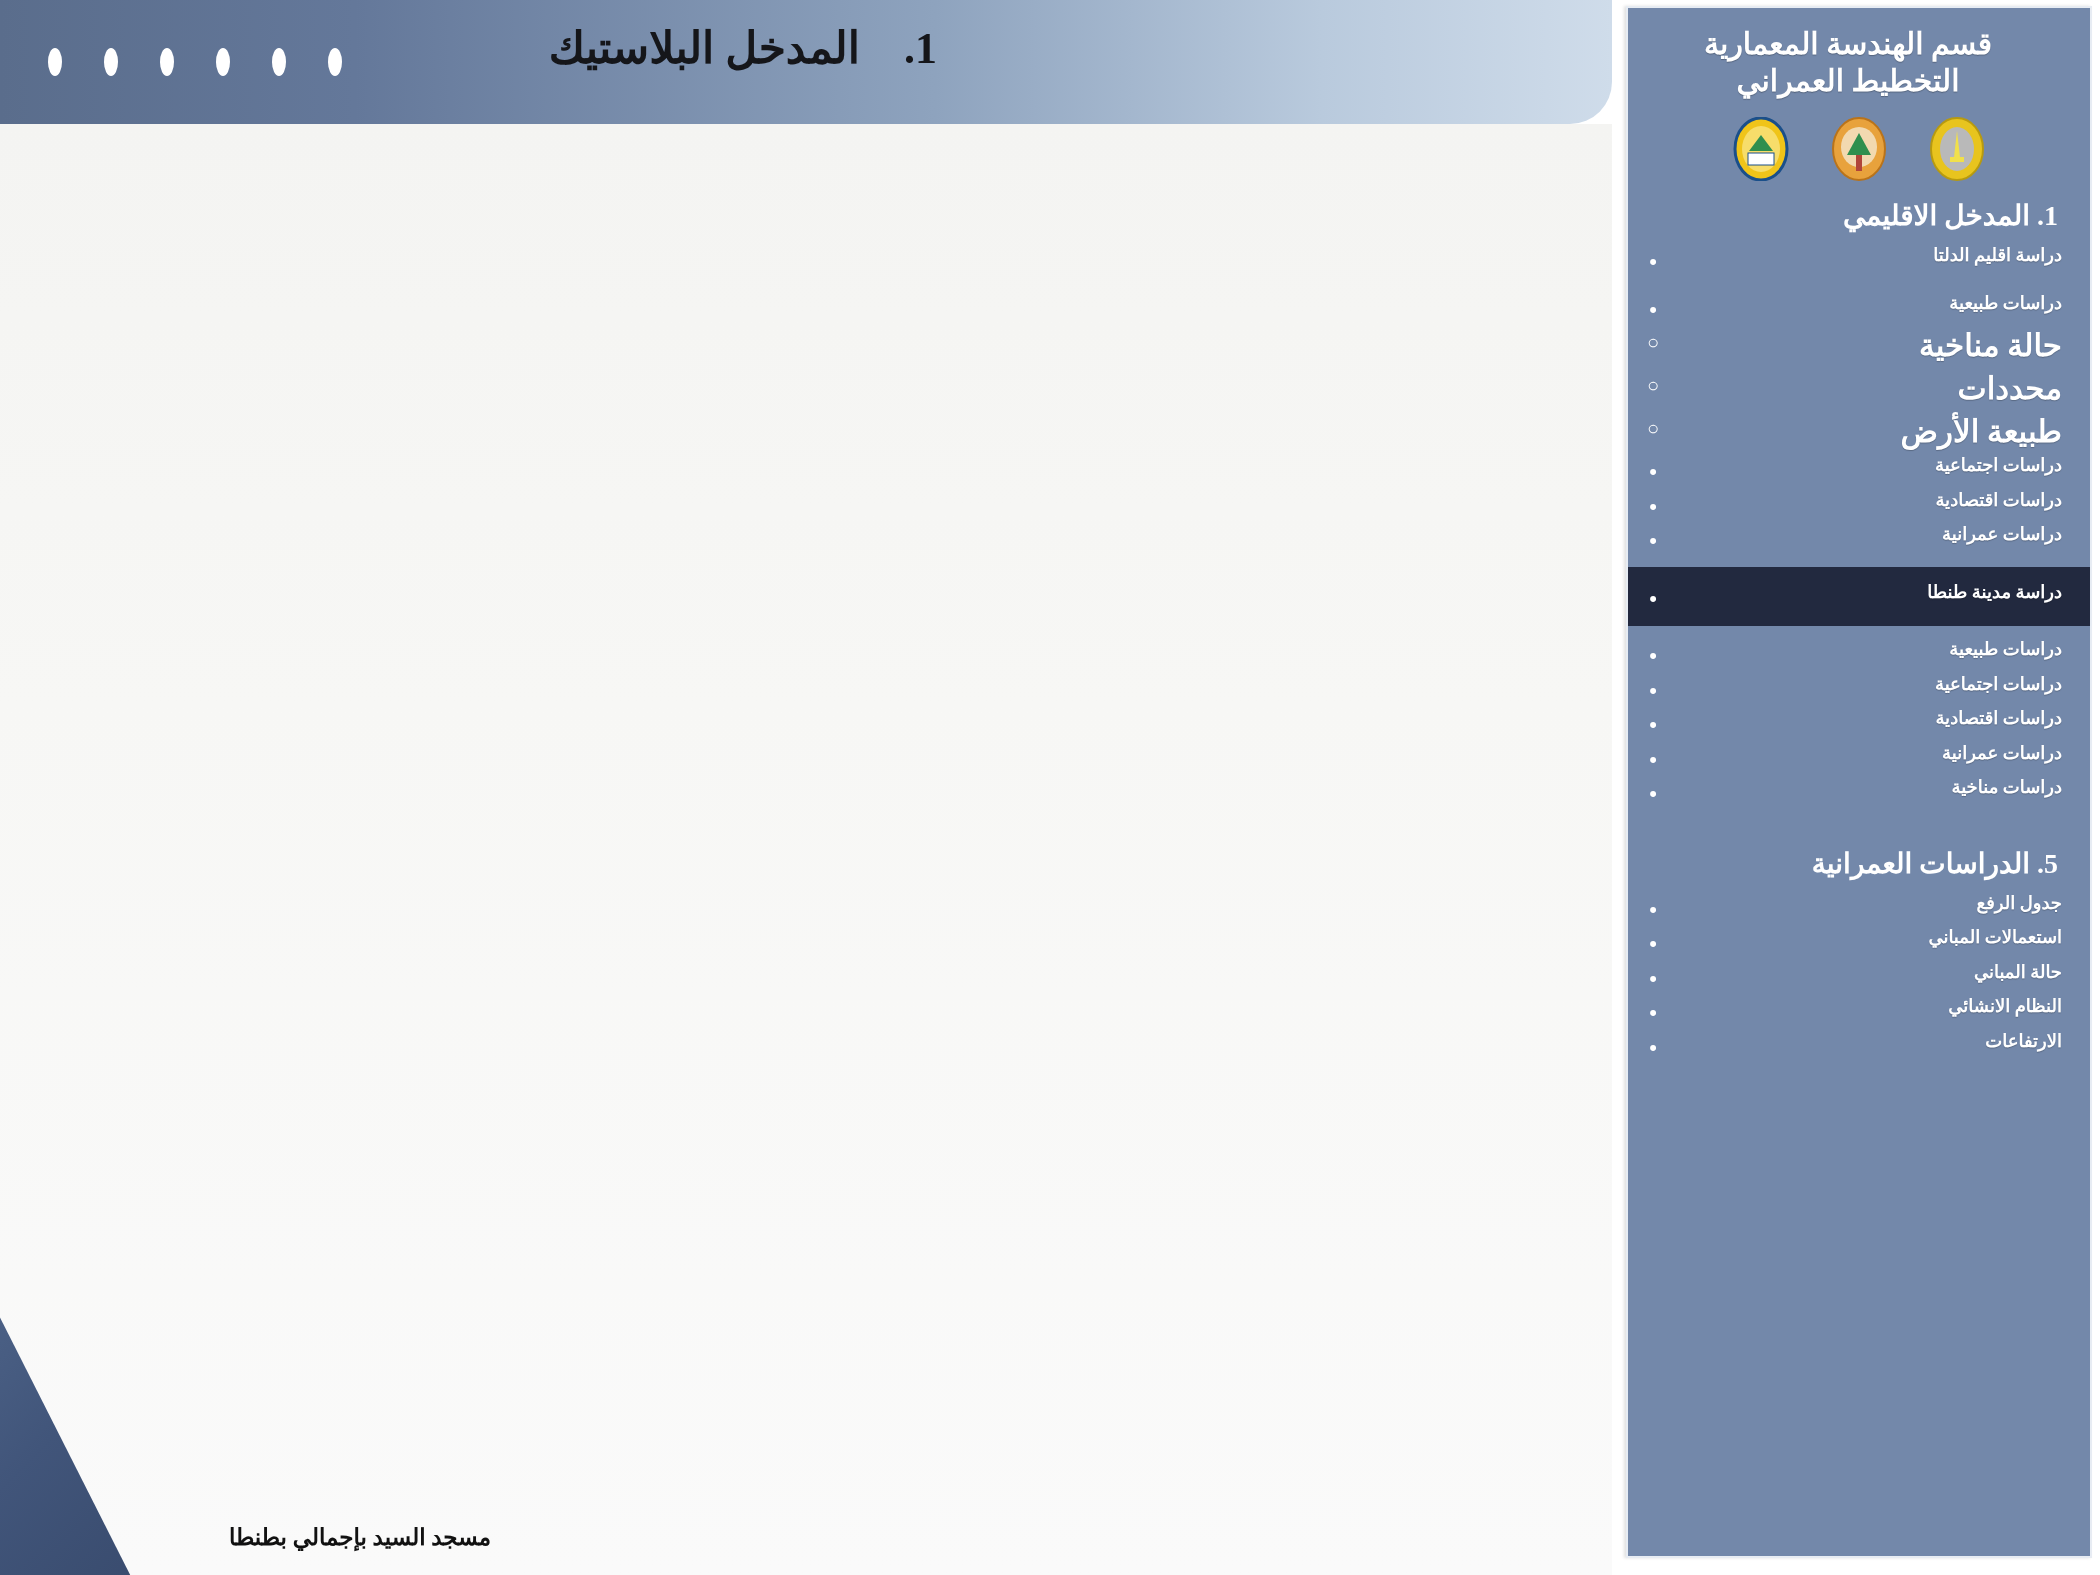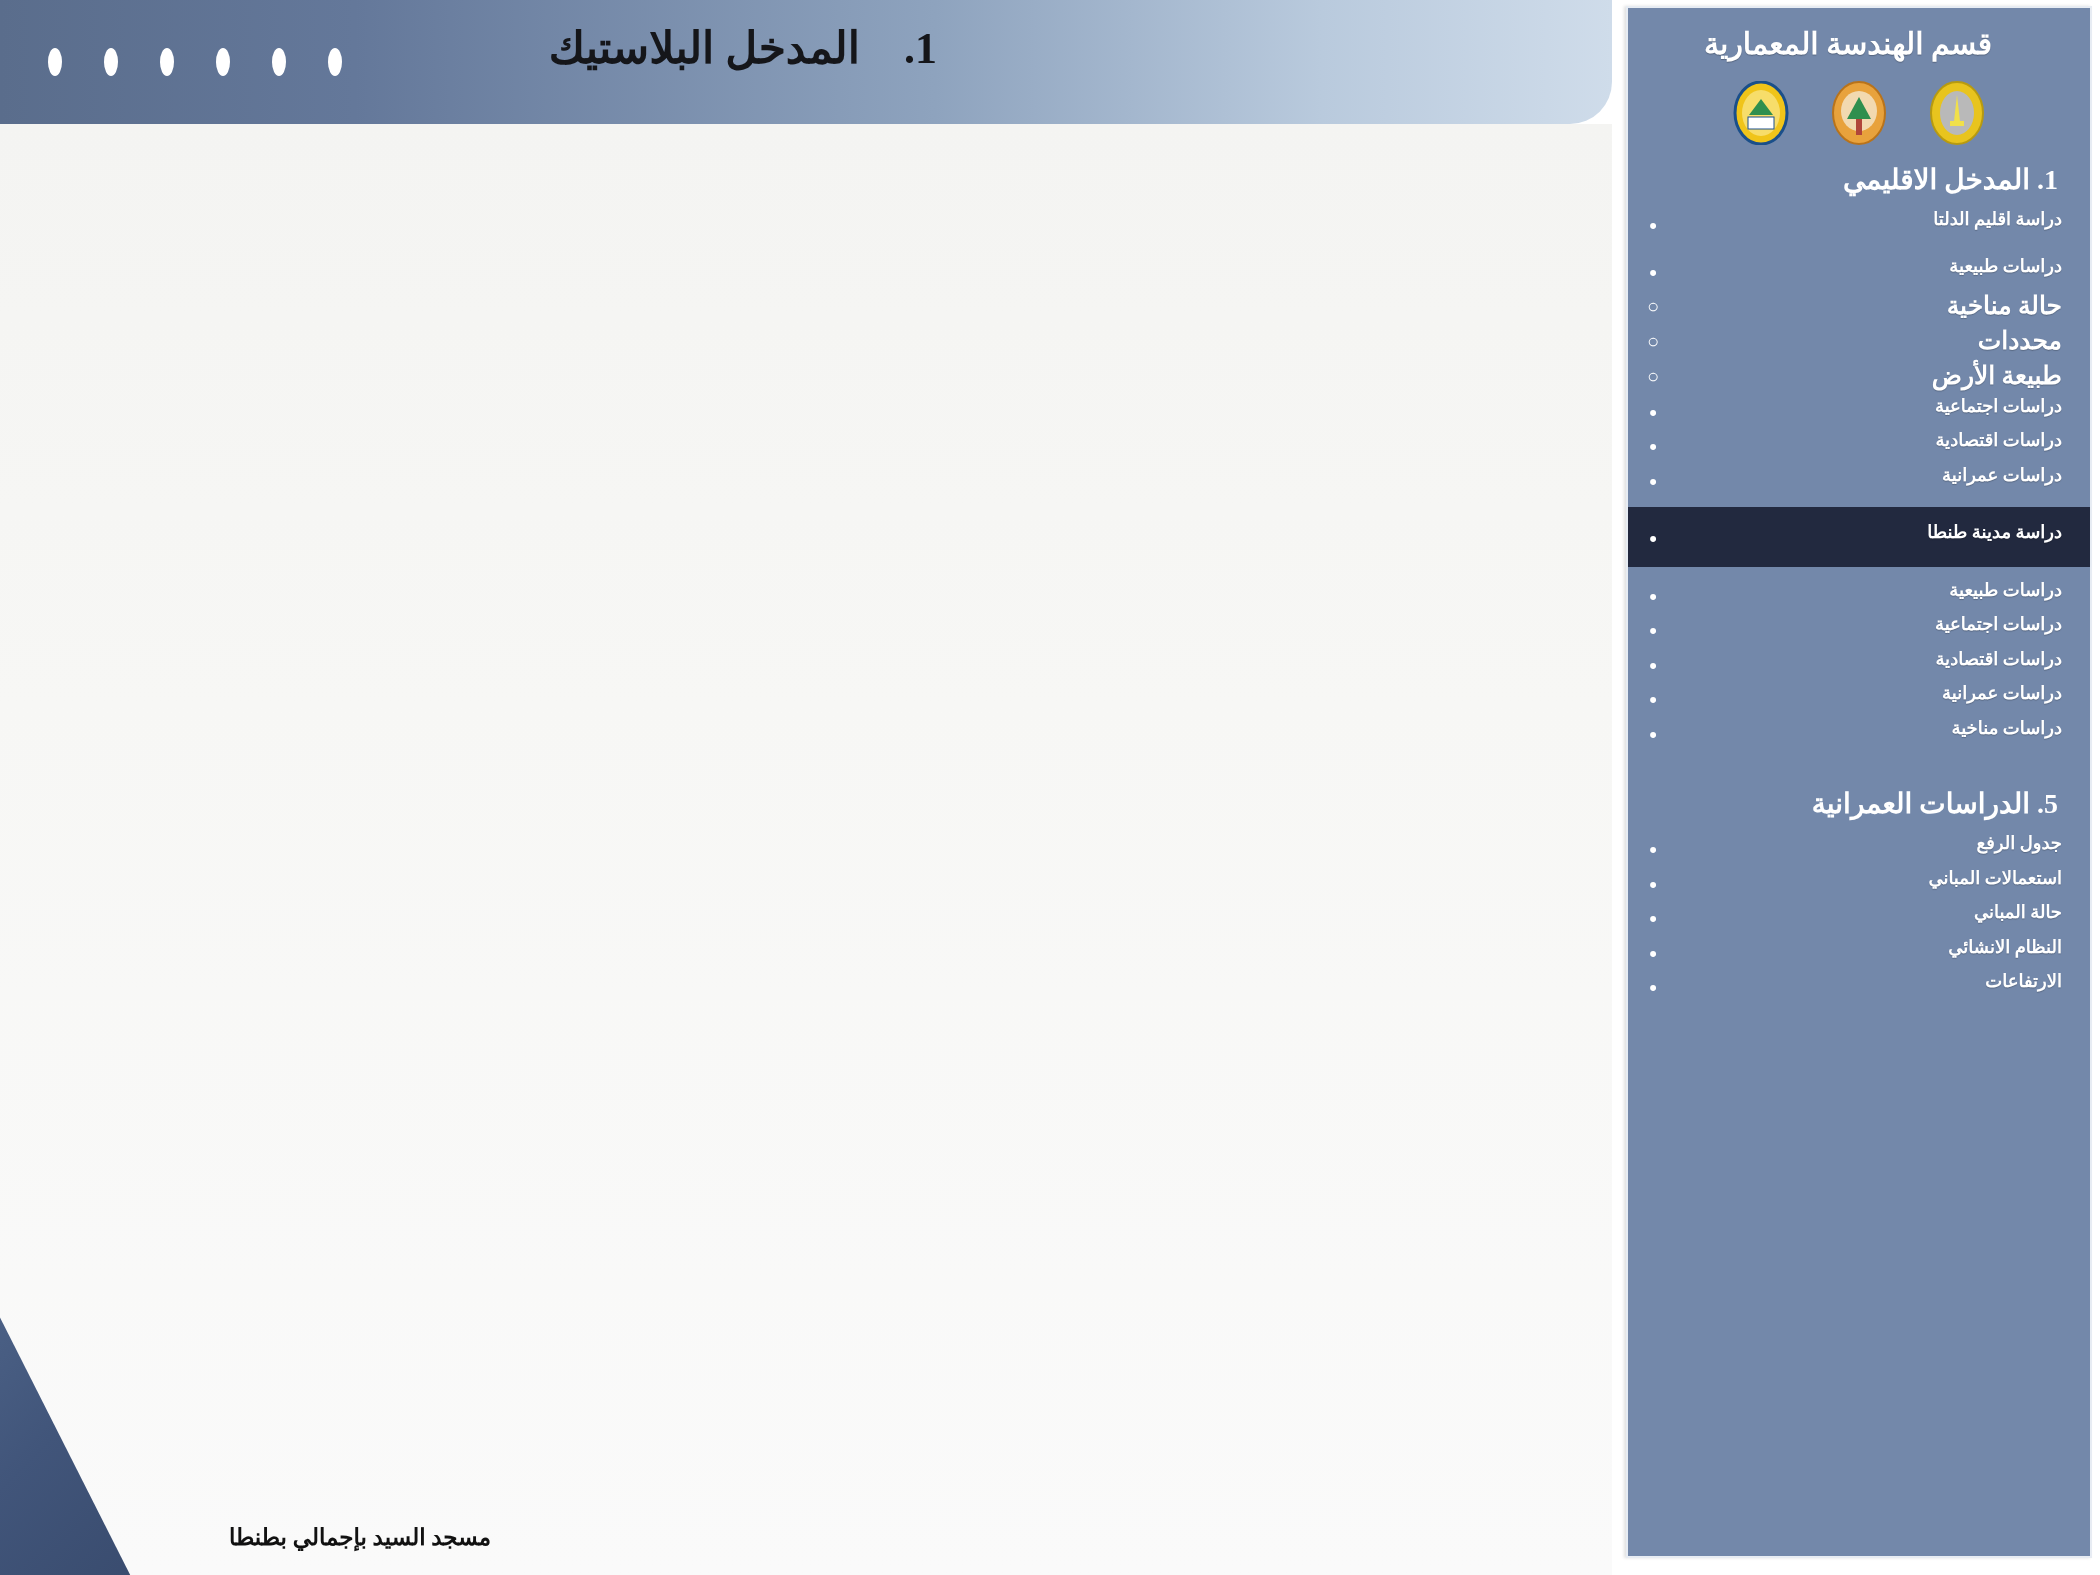--- a/index.html
+++ b/index.html
@@ -359,6 +359,7 @@
 
       <div class="dept-head">
         <div>قسم الهندسة المعمارية</div>
+        <div>التخطيط العمراني</div>
       </div>
 
       <div class="logos">

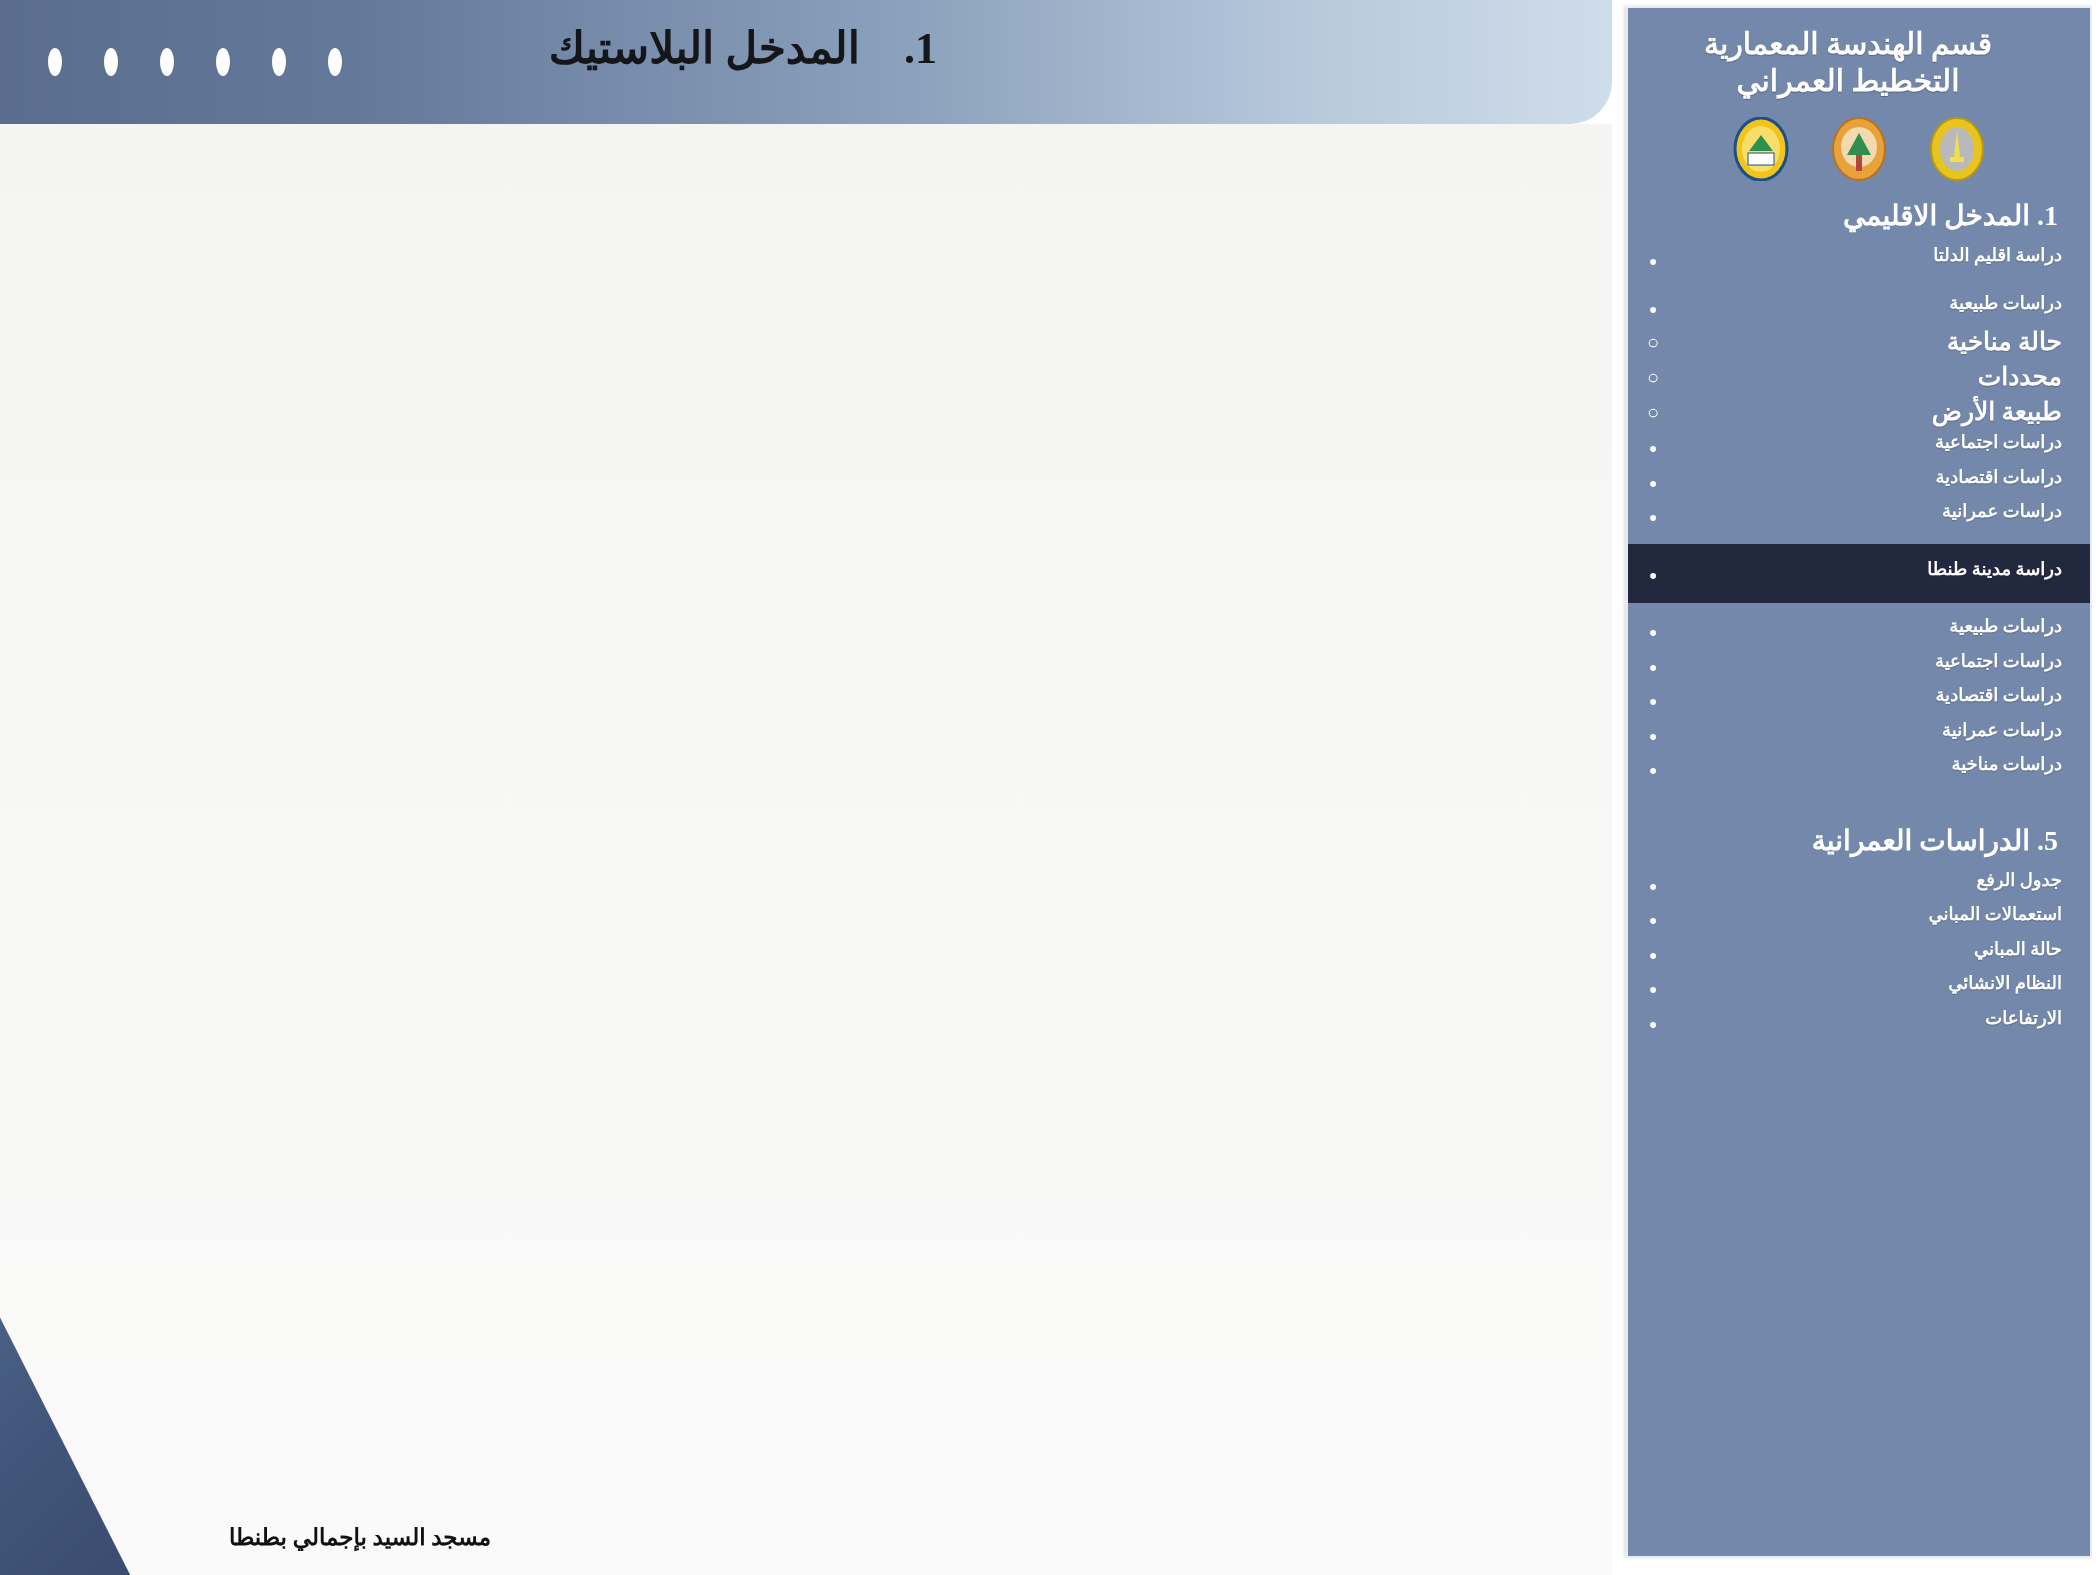--- a/index.html
+++ b/index.html
@@ -82,7 +82,7 @@
     font-family:"Liberation Serif","DejaVu Serif",serif;
     text-shadow:0 1px 1px rgba(0,0,0,.22);
   }
-  .nav-row.sub .txt{font-size:25px;}
+  .nav-row.sub .txt{font-size:31px;}
   .nav-row.active{
     background:#22293f;margin:12px -28px 12px -14px;
     padding:14px 28px 14px 14px;

